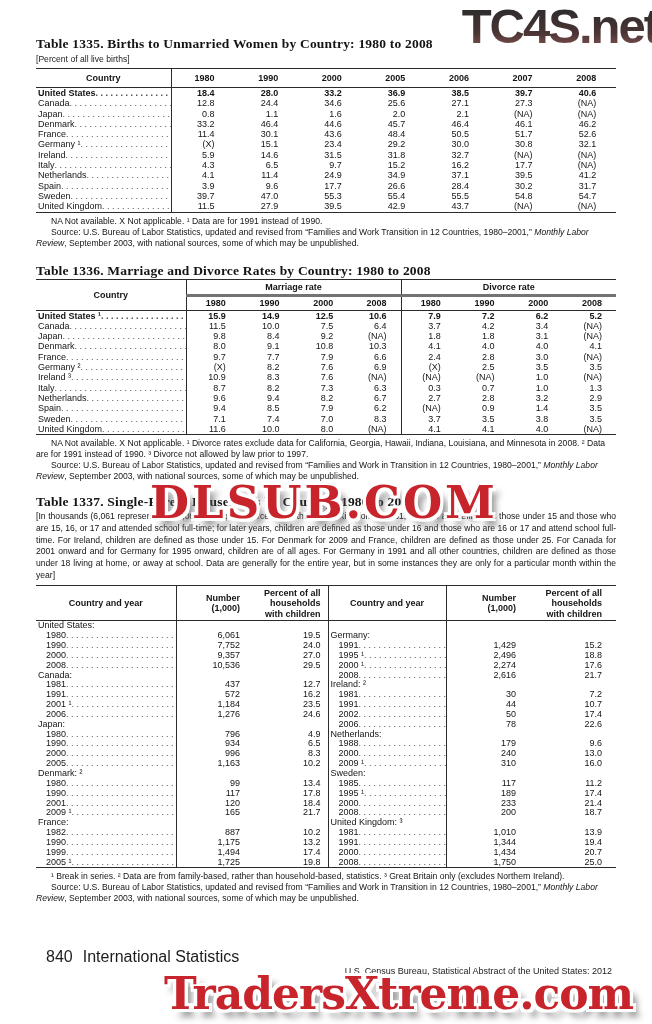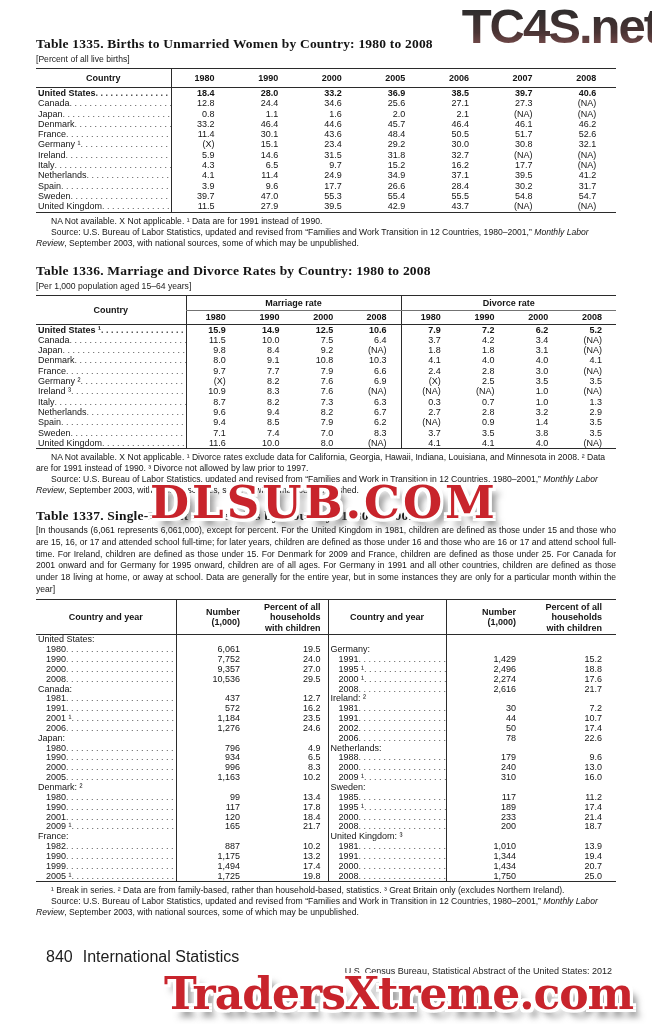--- a/index.html
+++ b/index.html
@@ -306,7 +306,6 @@
     <div class="gap14"></div>
 
     <p class="ttl">Table 1336. Marriage and Divorce Rates by Country: 1980 to 2008</p>
-    <div class="bracket">[Per 1,000 population aged 15–64 years]</div>
     <table id="t1336" class="dtab">
       <colgroup>
         <col style="width:150px">

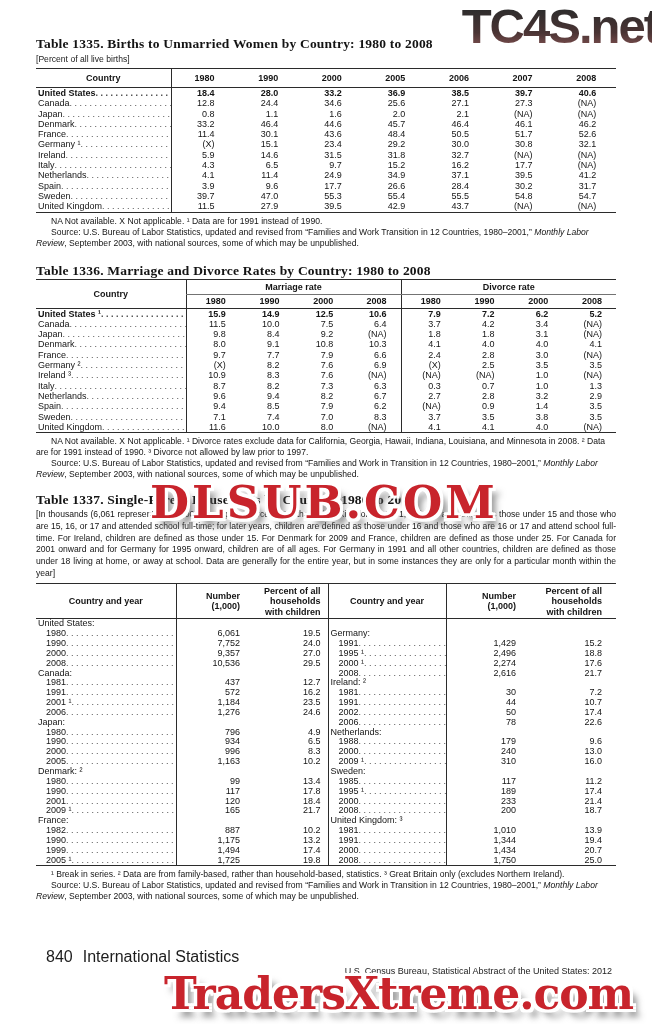--- a/index.html
+++ b/index.html
@@ -37,7 +37,7 @@
   #t1336 thead tr.h1 th{height:14px;line-height:14px;}
   #t1336 thead tr.h2 th{height:13px;line-height:13px;border-bottom:1.8px solid #2b2b2b;}
   #t1336 th.cc0{text-align:center;border-bottom:1.8px solid #2b2b2b;}
-  #t1336 th.gth{text-align:center;border-bottom:1px solid #737373;}
+  #t1336 th.gth{text-align:center;border-bottom:3px solid #737373;}
   #t1336 thead th.yv, #t1336 tbody td.v{text-align:right;padding-right:14px;}
   #t1336 th.cc0 + th.gth, #t1336 tbody td:nth-child(2), #t1336 tr.h2 th:nth-child(1){border-left:1px solid #2b2b2b;}
   #t1336 th.gth + th.gth, #t1336 tbody td:nth-child(6), #t1336 tr.h2 th:nth-child(5){border-left:1px solid #2b2b2b;}

